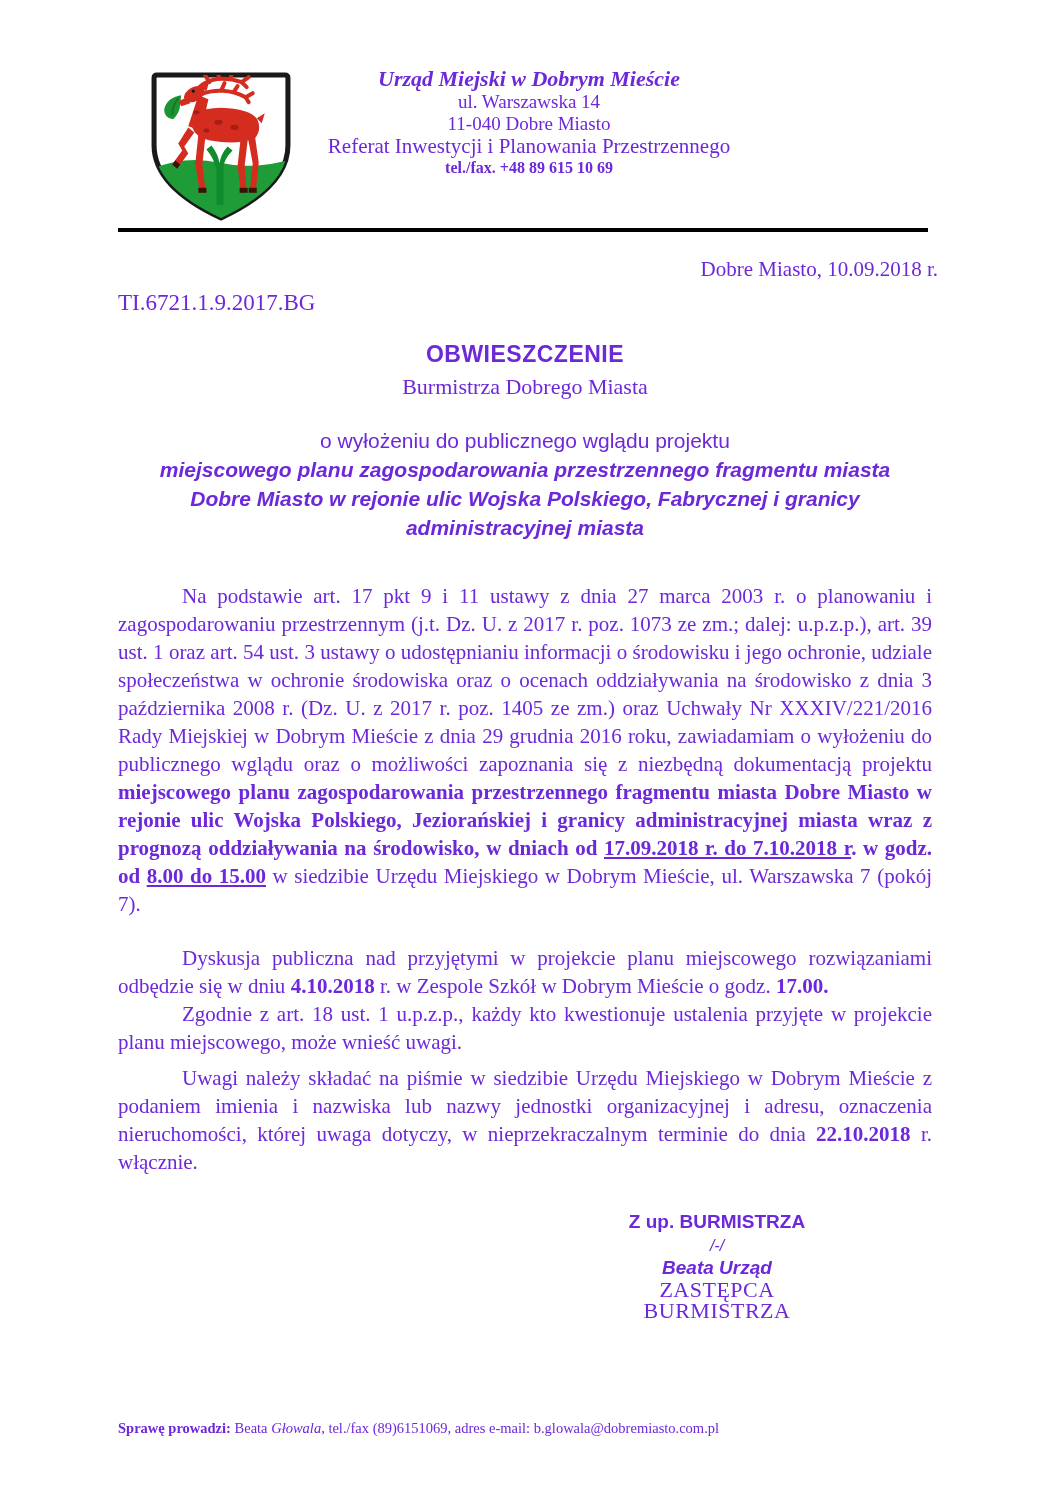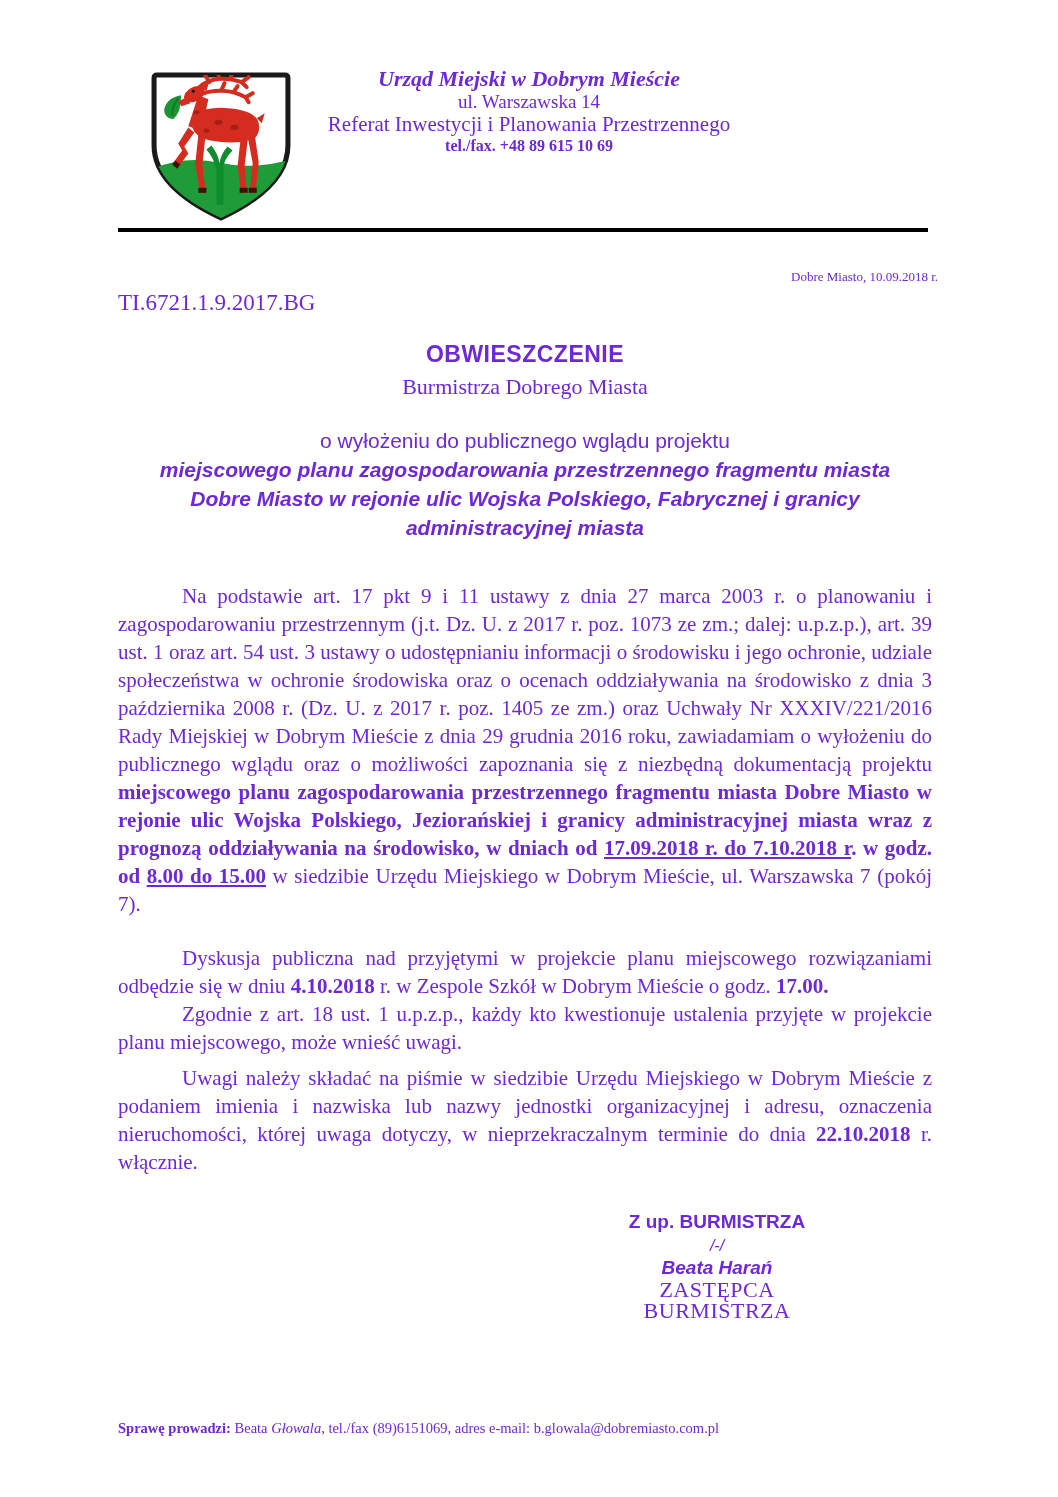--- a/index.html
+++ b/index.html
@@ -129,6 +129,7 @@
   <div class="letterhead">
     <div class="lh-org">Urząd Miejski w Dobrym Mieście</div>
     <div class="lh-addr">ul. Warszawska 14</div>
+    <div class="lh-addr">11-040 Dobre Miasto</div>
     <div class="lh-dept">Referat Inwestycji i Planowania Przestrzennego</div>
     <div class="lh-tel">tel./fax. +48 89 615 10 69</div>
   </div>

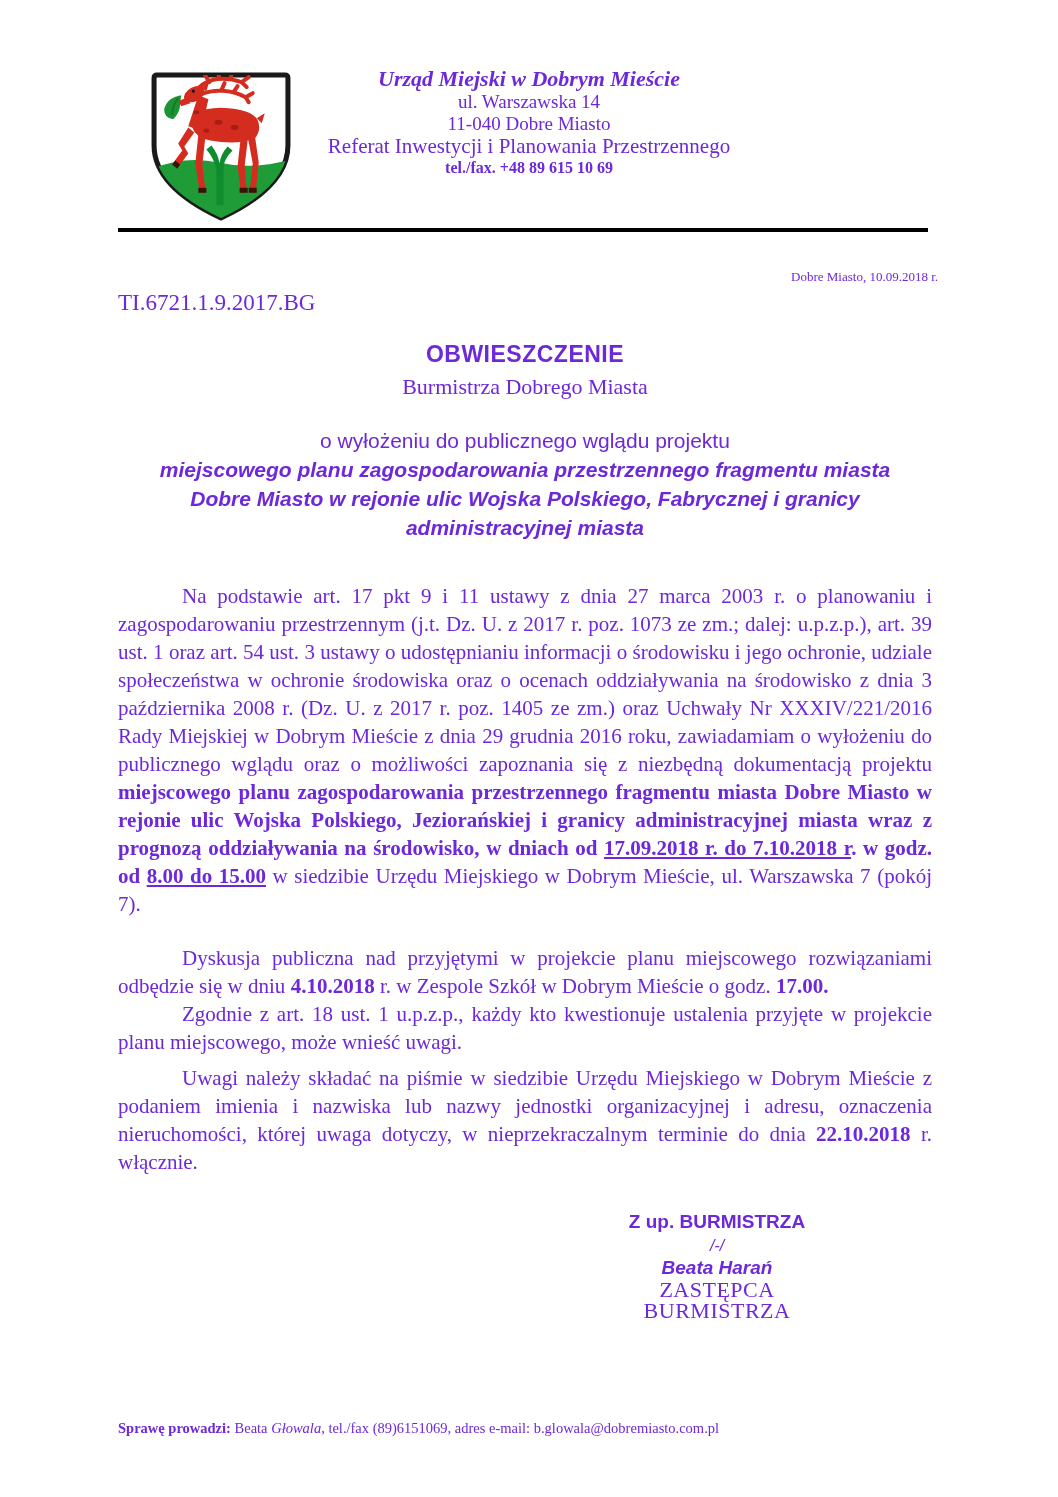--- a/index.html
+++ b/index.html
@@ -26,8 +26,8 @@
   .rule{position:absolute;top:228px;left:118px;width:810px;height:4px;background:#000;}
   
   .place-date{
-    position:absolute;top:269px;right:120px;
-    font-family:"Liberation Serif",serif;font-size:13px;
+    position:absolute;top:257px;right:120px;
+    font-family:"Liberation Serif",serif;font-size:21px;
   }
   .refno{
     position:absolute;top:290px;left:118px;

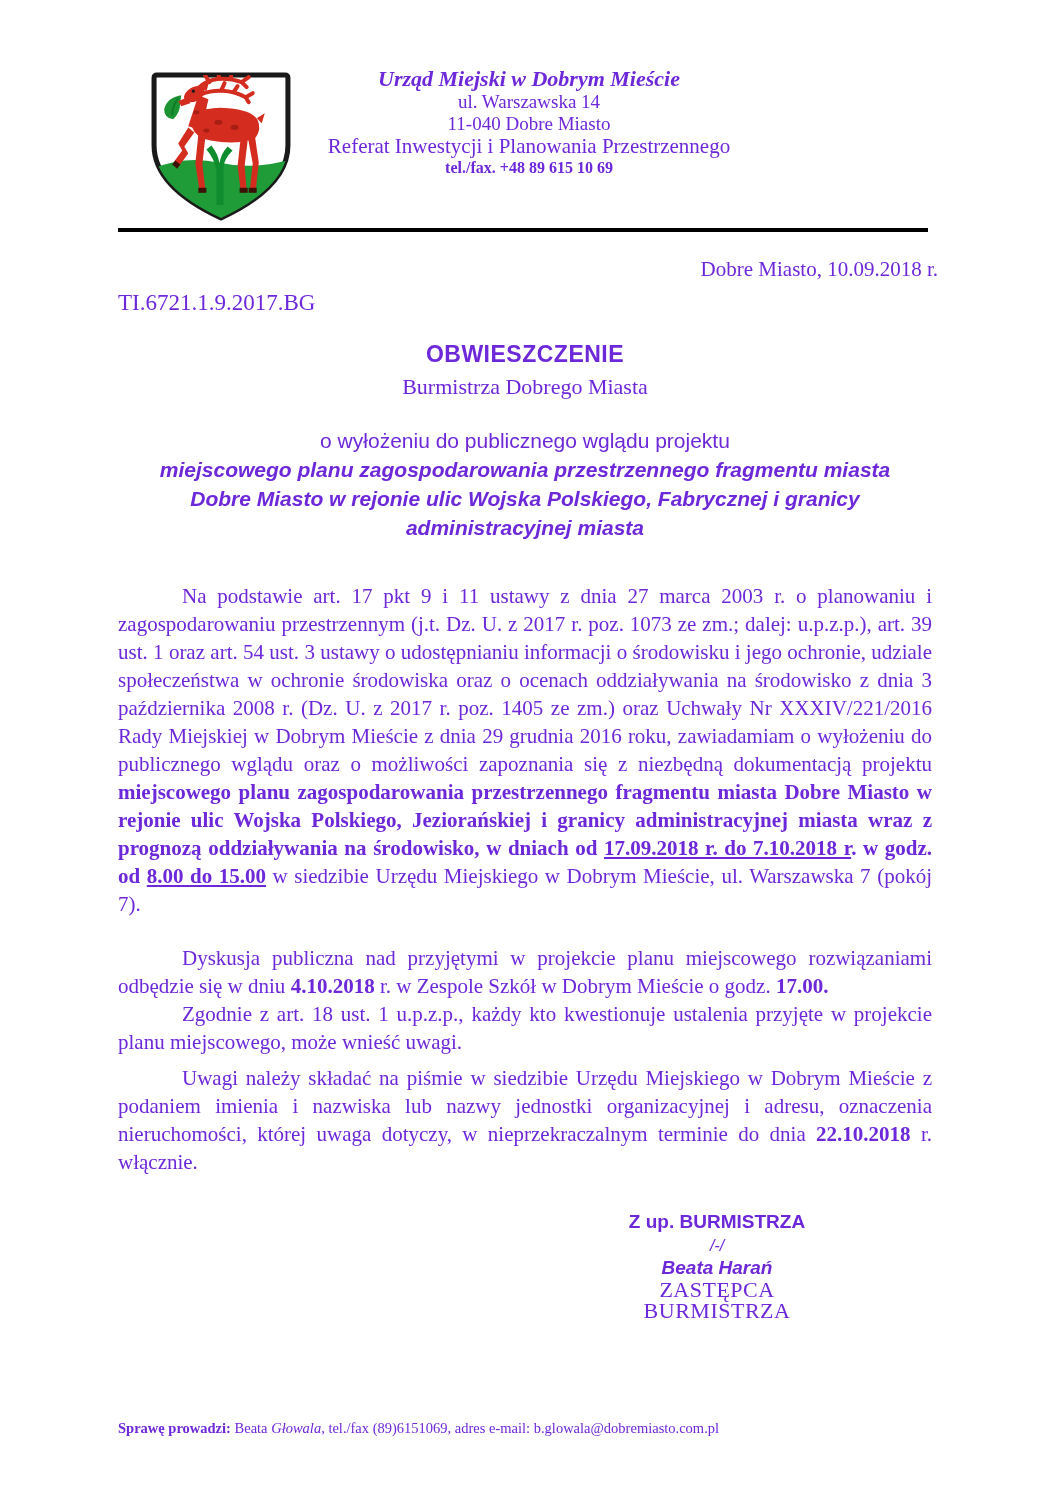--- a/index.html
+++ b/index.html
@@ -161,7 +161,7 @@
   <div class="signature">
     <div class="sig-capacity">Z up. BURMISTRZA</div>
     <div class="sig-slash">/-/</div>
-    <div class="sig-name">Beata Harań</div>
+    <div class="sig-name">Beata Urząd</div>
     <div class="sig-role">ZASTĘPCA BURMISTRZA</div>
   </div>
 

